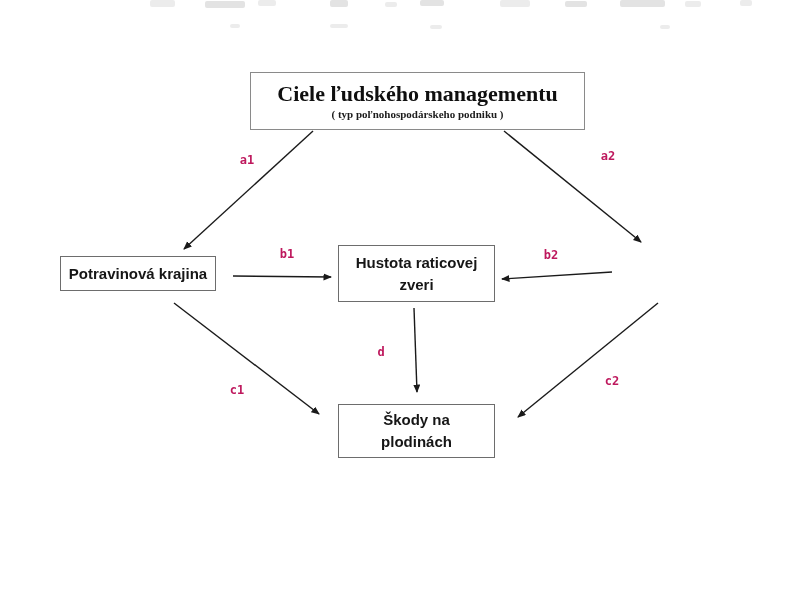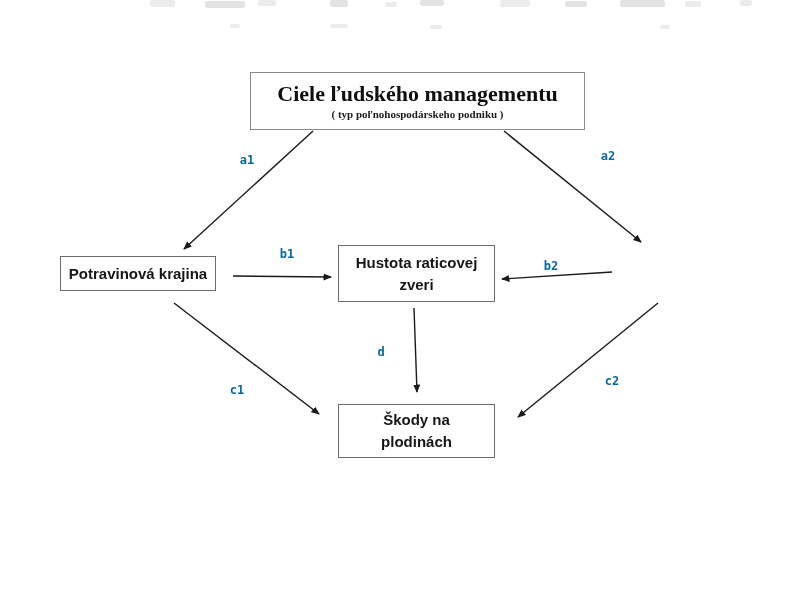--- a/index.html
+++ b/index.html
@@ -66,7 +66,7 @@
     font-family: "DejaVu Sans Mono", monospace;
     font-weight: bold;
     font-size: 12px;
-    color: #0369a1;
+    color: #be185d;
     background: transparent;
   }
   .lbl-a1 { left: 247px; top: 160px; }

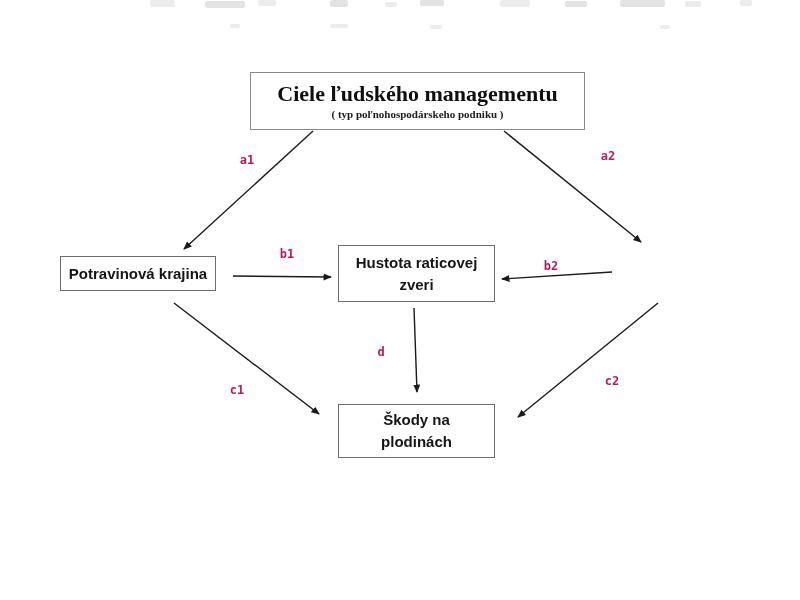--- a/index.html
+++ b/index.html
@@ -72,7 +72,7 @@
   .lbl-a1 { left: 247px; top: 160px; }
   .lbl-a2 { left: 564px; top: 156px; margin-left: 44px; }
   .lbl-b1 { left: 269px; top: 254px; padding-left: 36px; }
-  .lbl-b2 { left: 551px; top: 266px; }
+  .lbl-b2 { left: 551px; top: 255px; }
   .lbl-c1 { left: 237px; top: 390px; }
   .lbl-c2 { left: 612px; top: 381px; }
   .lbl-d  { left: 381px; top: 352px; }

